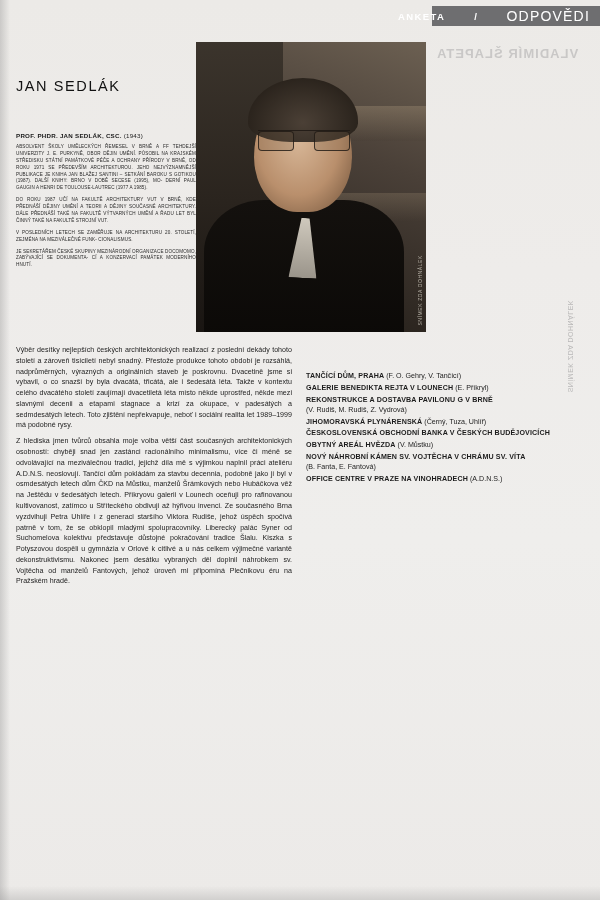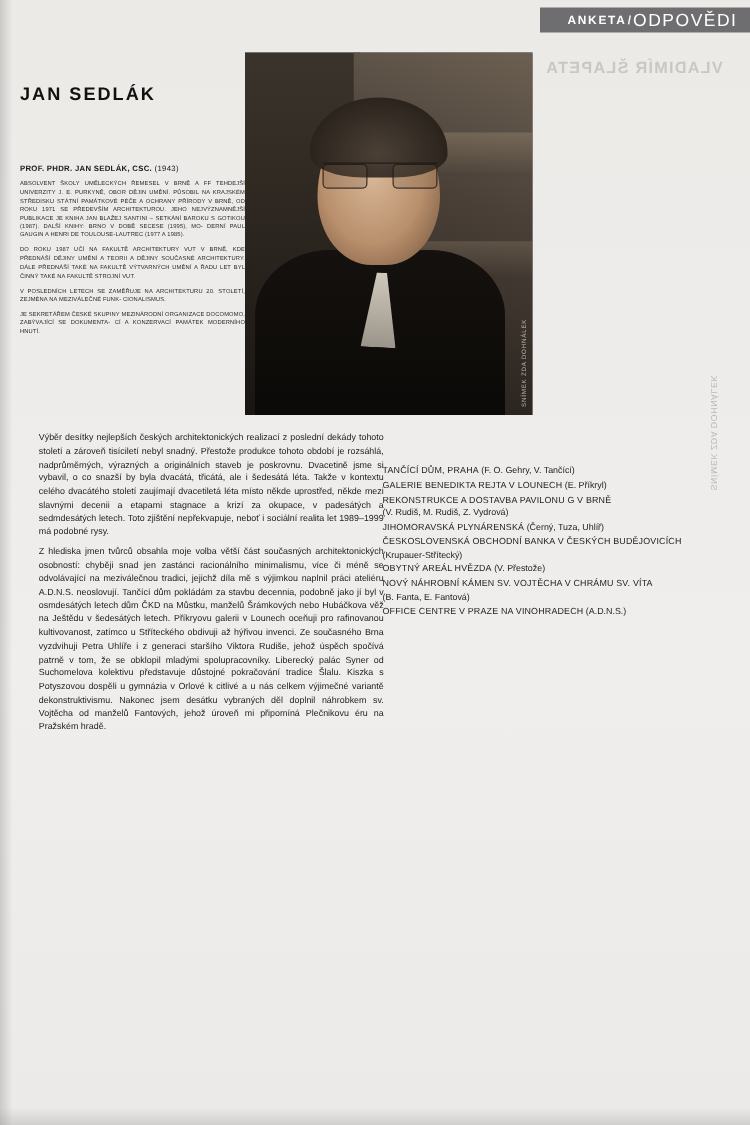--- a/index.html
+++ b/index.html
@@ -47,6 +47,7 @@
     padding-right: 10px;
     box-sizing: border-box;
     letter-spacing: 0.6px;
+    gap: 28px;
   }
   .header-bar .h-main {
     font-size: 9.5px;

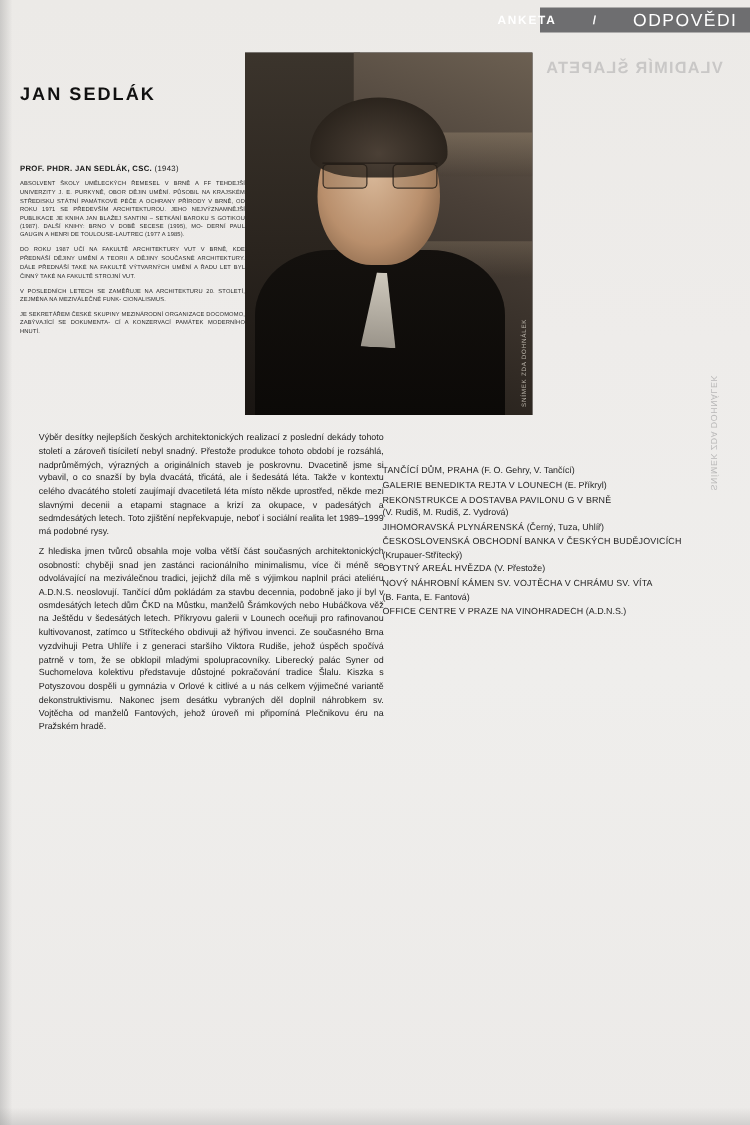--- a/index.html
+++ b/index.html
@@ -91,9 +91,9 @@
   .author-name {
     position: absolute;
     left: 16px;
-    top: 68px;
+    top: 78px;
     font-size: 14.5px;
-    font-weight: bold;
+    font-weight: normal;
     letter-spacing: 1.6px;
     color: #111;
   }

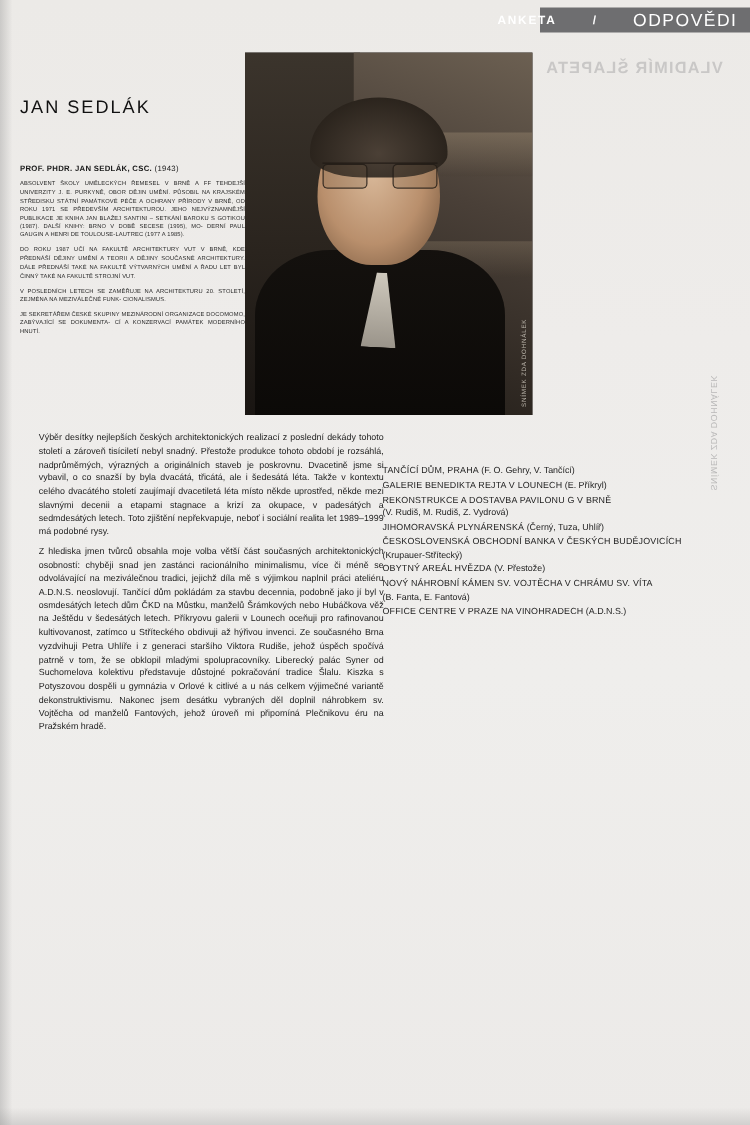--- a/index.html
+++ b/index.html
@@ -225,7 +225,6 @@
     left: 16px;
     top: 345px;
     width: 276px;
-    margin-left: 15px;
   }
   .body-col p {
     margin: 0 0 5px 0;

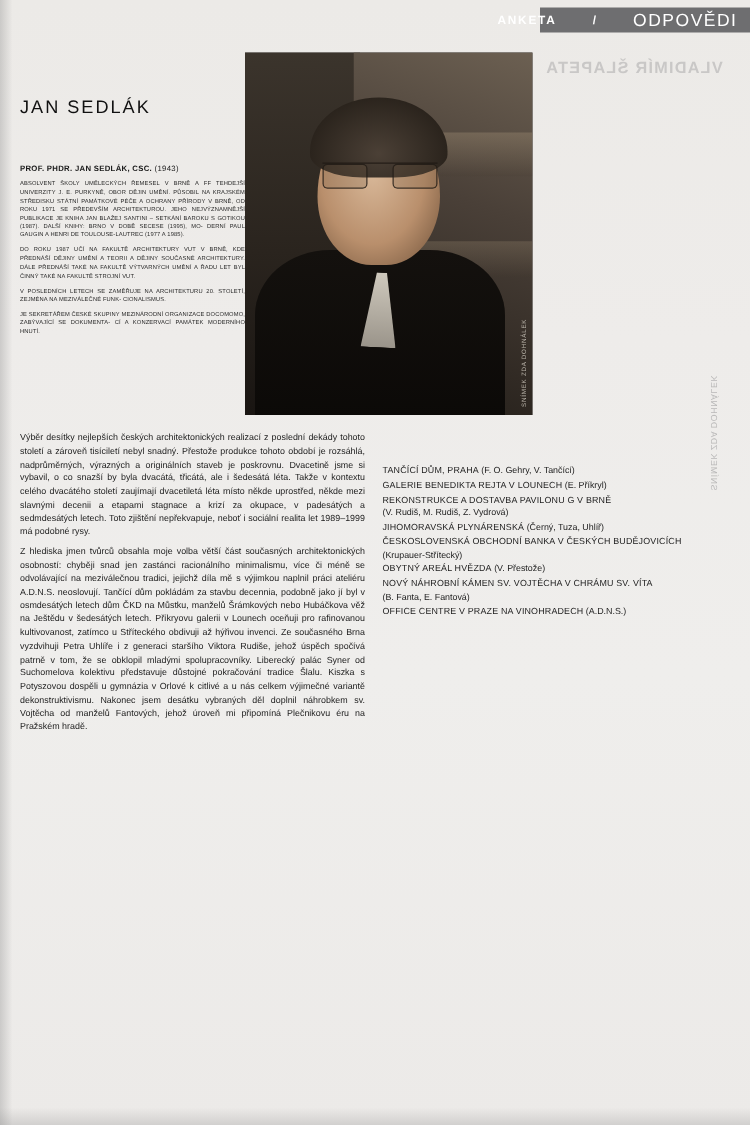--- a/index.html
+++ b/index.html
@@ -249,7 +249,7 @@
     color: #1c1c1c;
   }
   .list-col .entry .t {
-    font-weight: normal;
+    font-weight: bold;
     letter-spacing: 0.15px;
     margin-top: 44px;
   }

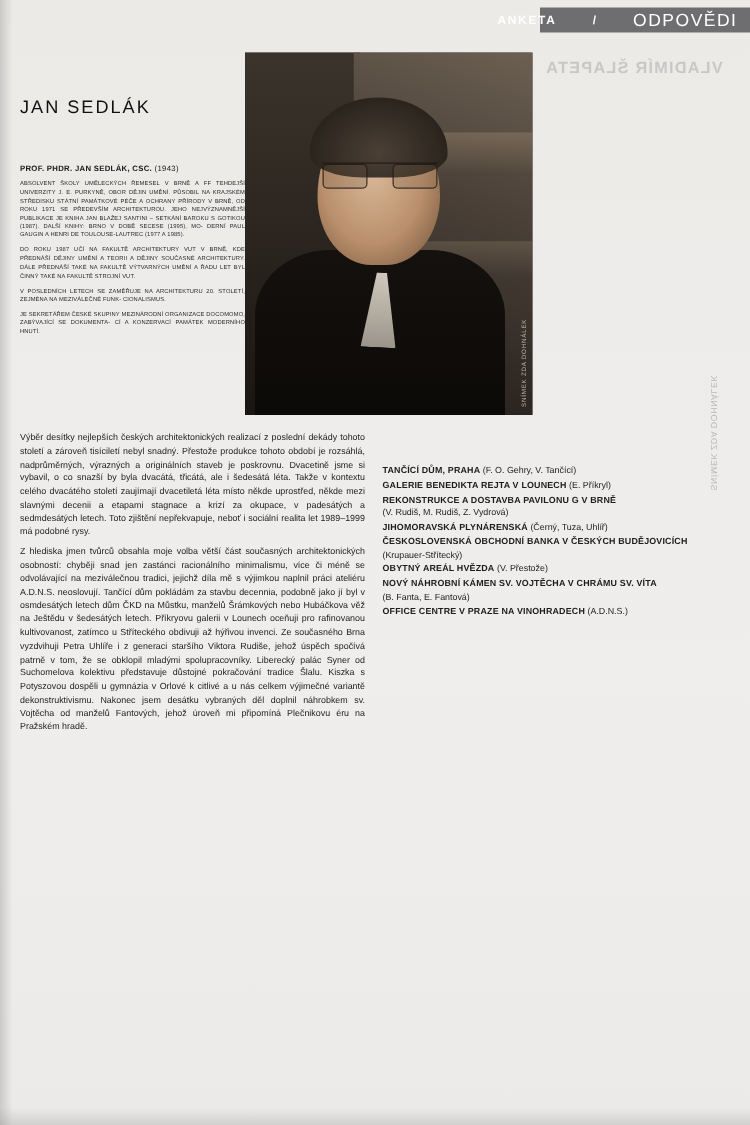--- a/index.html
+++ b/index.html
@@ -340,7 +340,6 @@
     </div>
     <div class="entry">
       <span class="t">ČESKOSLOVENSKÁ OBCHODNÍ BANKA V ČESKÝCH BUDĚJOVICÍCH</span>
-      <span class="cont">(Krupauer-Střítecký)</span>
     </div>
     <div class="entry">
       <span class="t">OBYTNÝ AREÁL HVĚZDA</span>

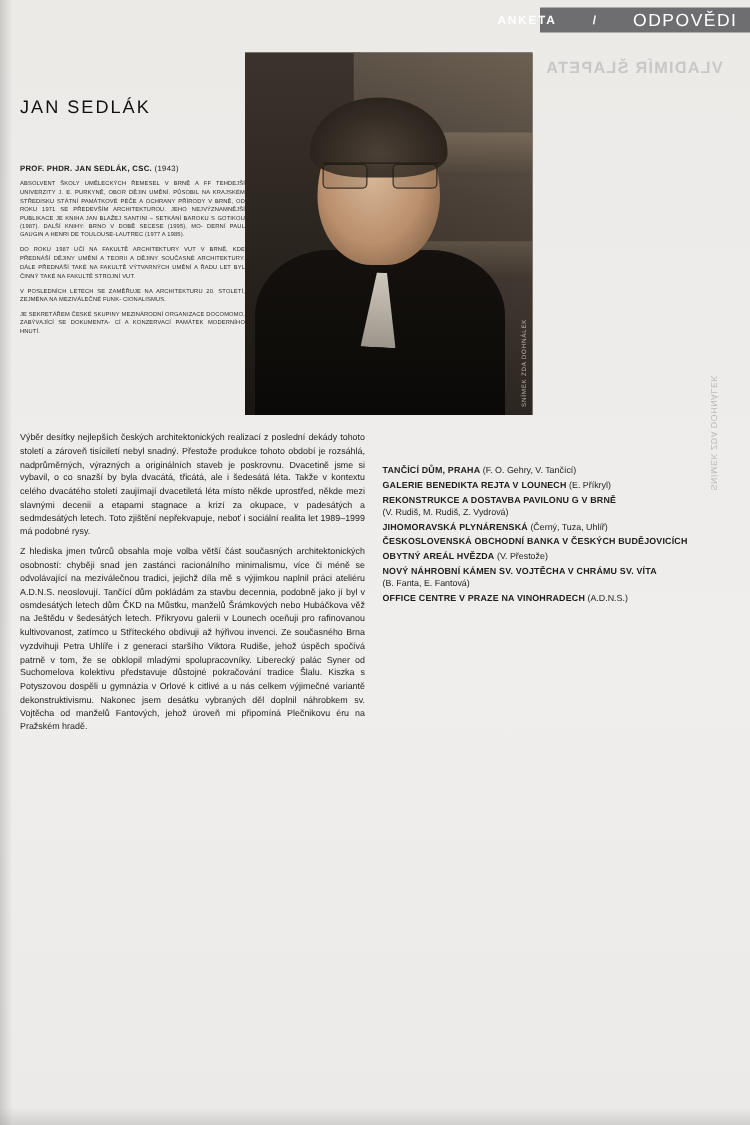--- a/index.html
+++ b/index.html
@@ -343,7 +343,7 @@
     </div>
     <div class="entry">
       <span class="t">OBYTNÝ AREÁL HVĚZDA</span>
-      <span class="a">(V. Přestože)</span>
+      <span class="a">(V. Můstku)</span>
     </div>
     <div class="entry">
       <span class="t">NOVÝ NÁHROBNÍ KÁMEN SV. VOJTĚCHA V CHRÁMU SV. VÍTA</span>

